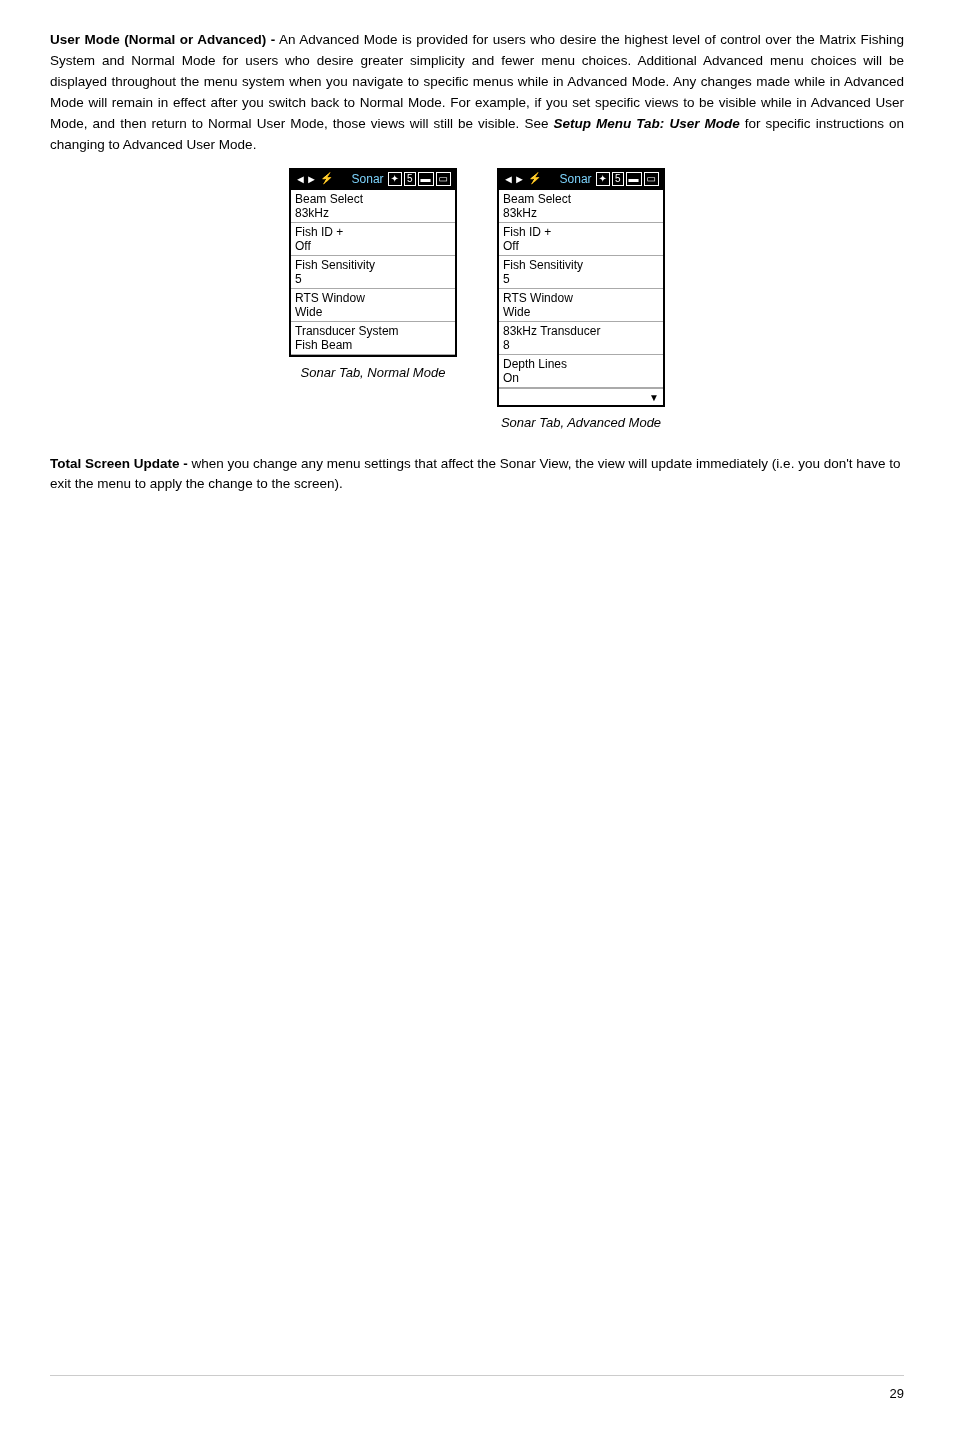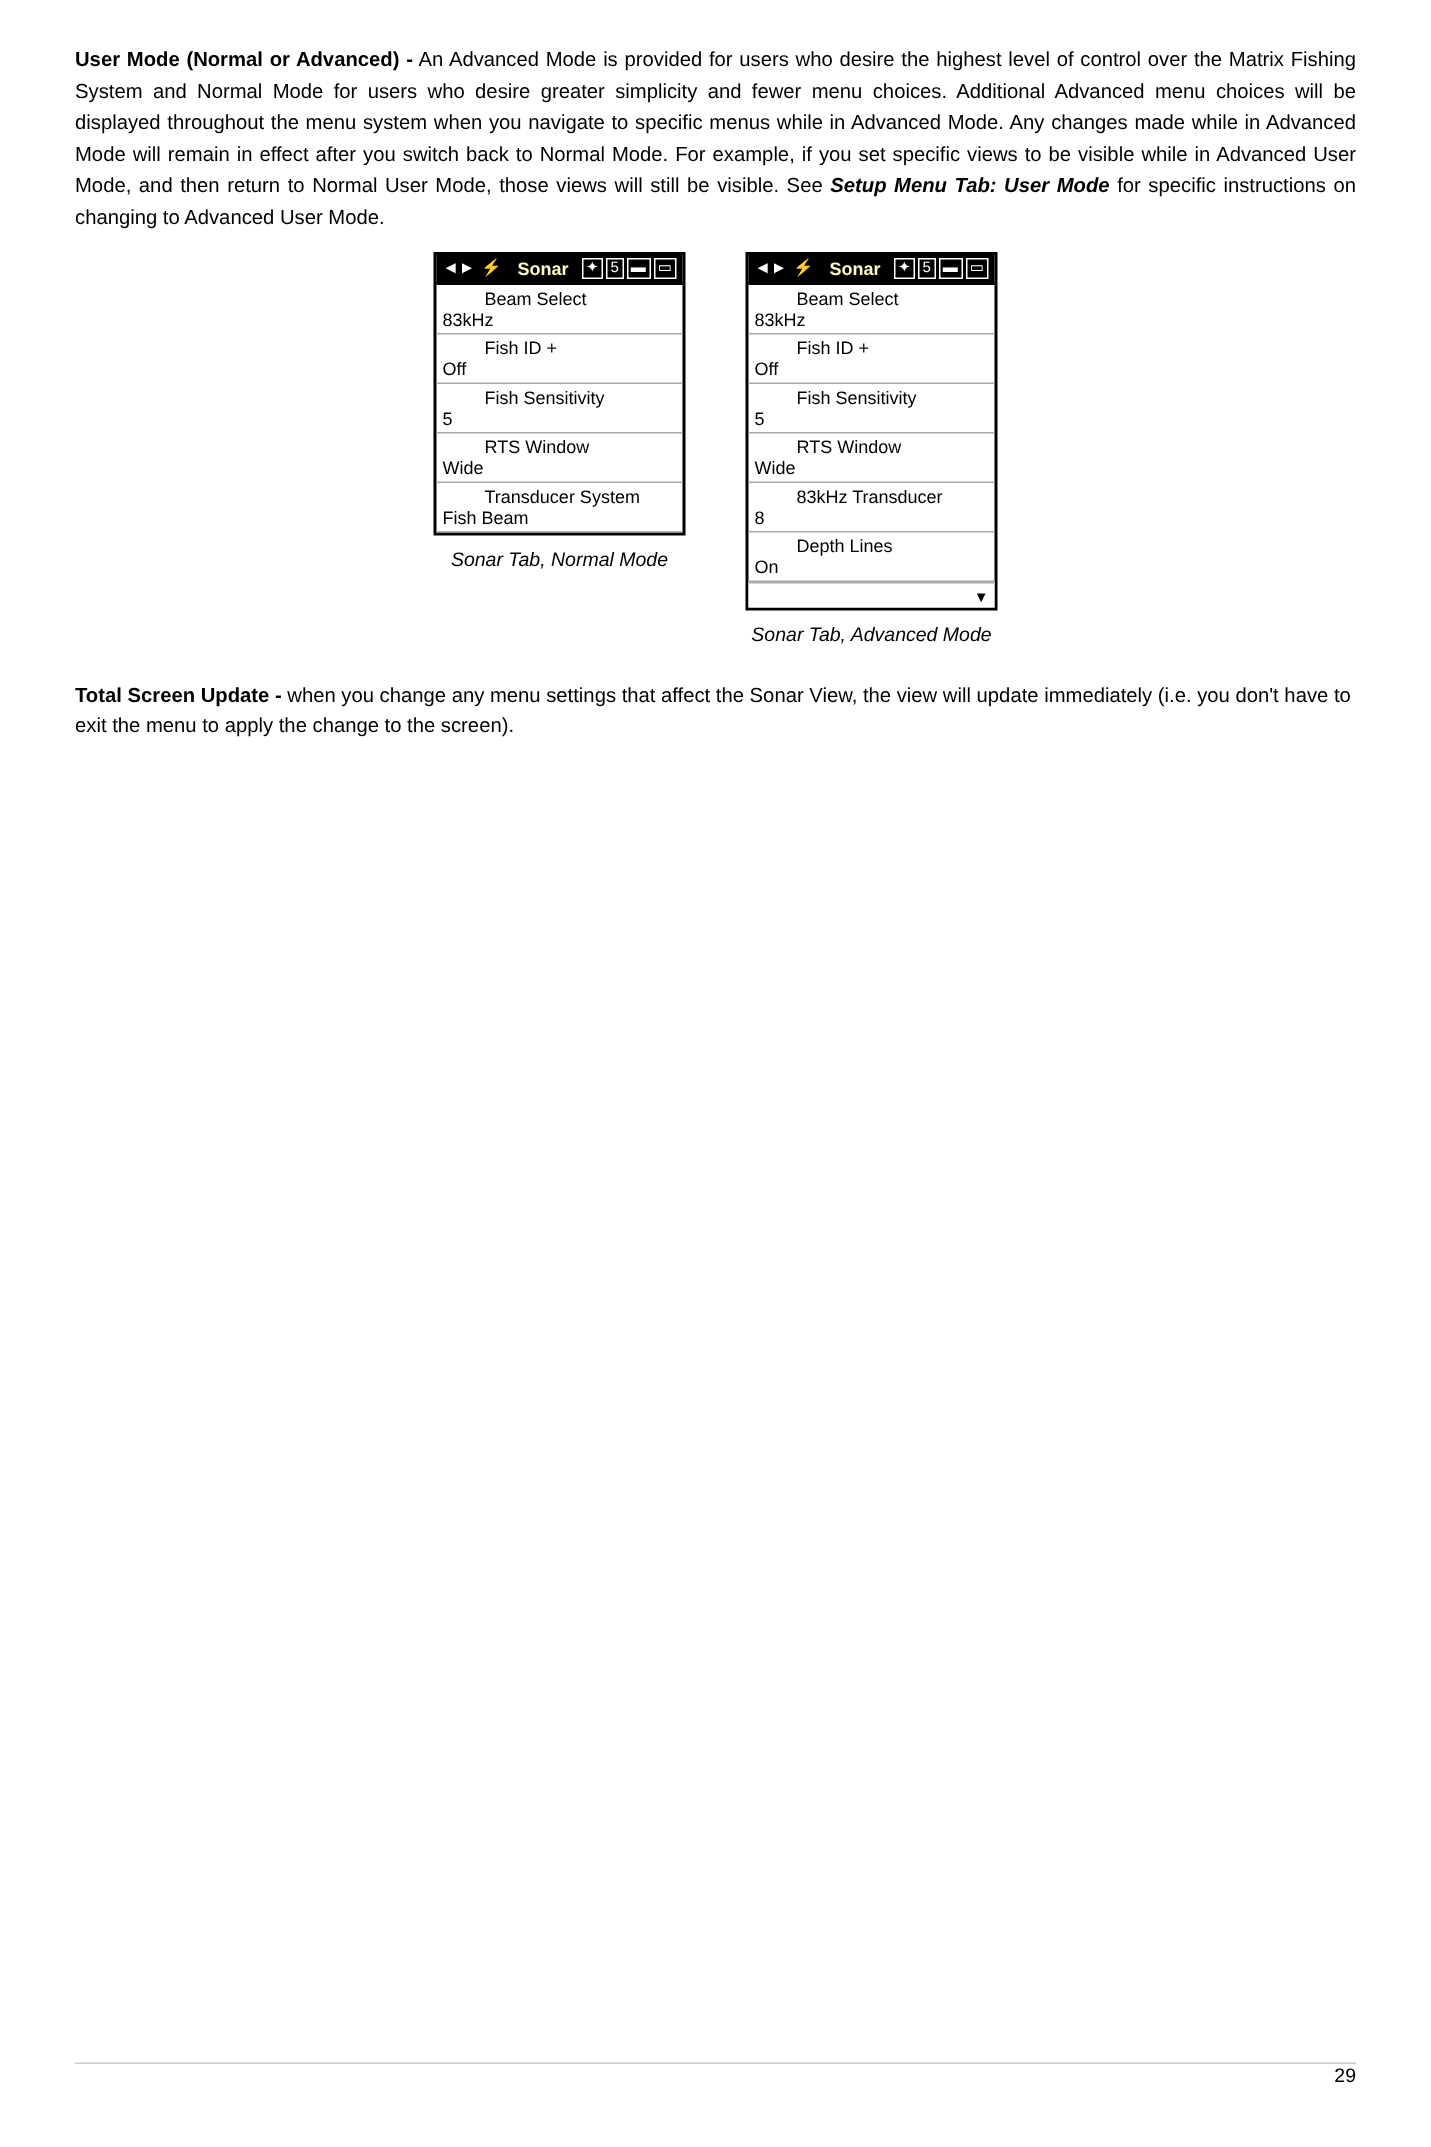--- a/index.html
+++ b/index.html
@@ -78,10 +78,10 @@
 
     .header-sonar {
       font-size: 12px;
-      font-weight: bold;
-      color: #fef9c3;
+      font-weight: normal;
+      color: #7dd3fc;
       flex: 1;
-      text-align: center;
+      text-align: right;
     }
 
     .header-controls {

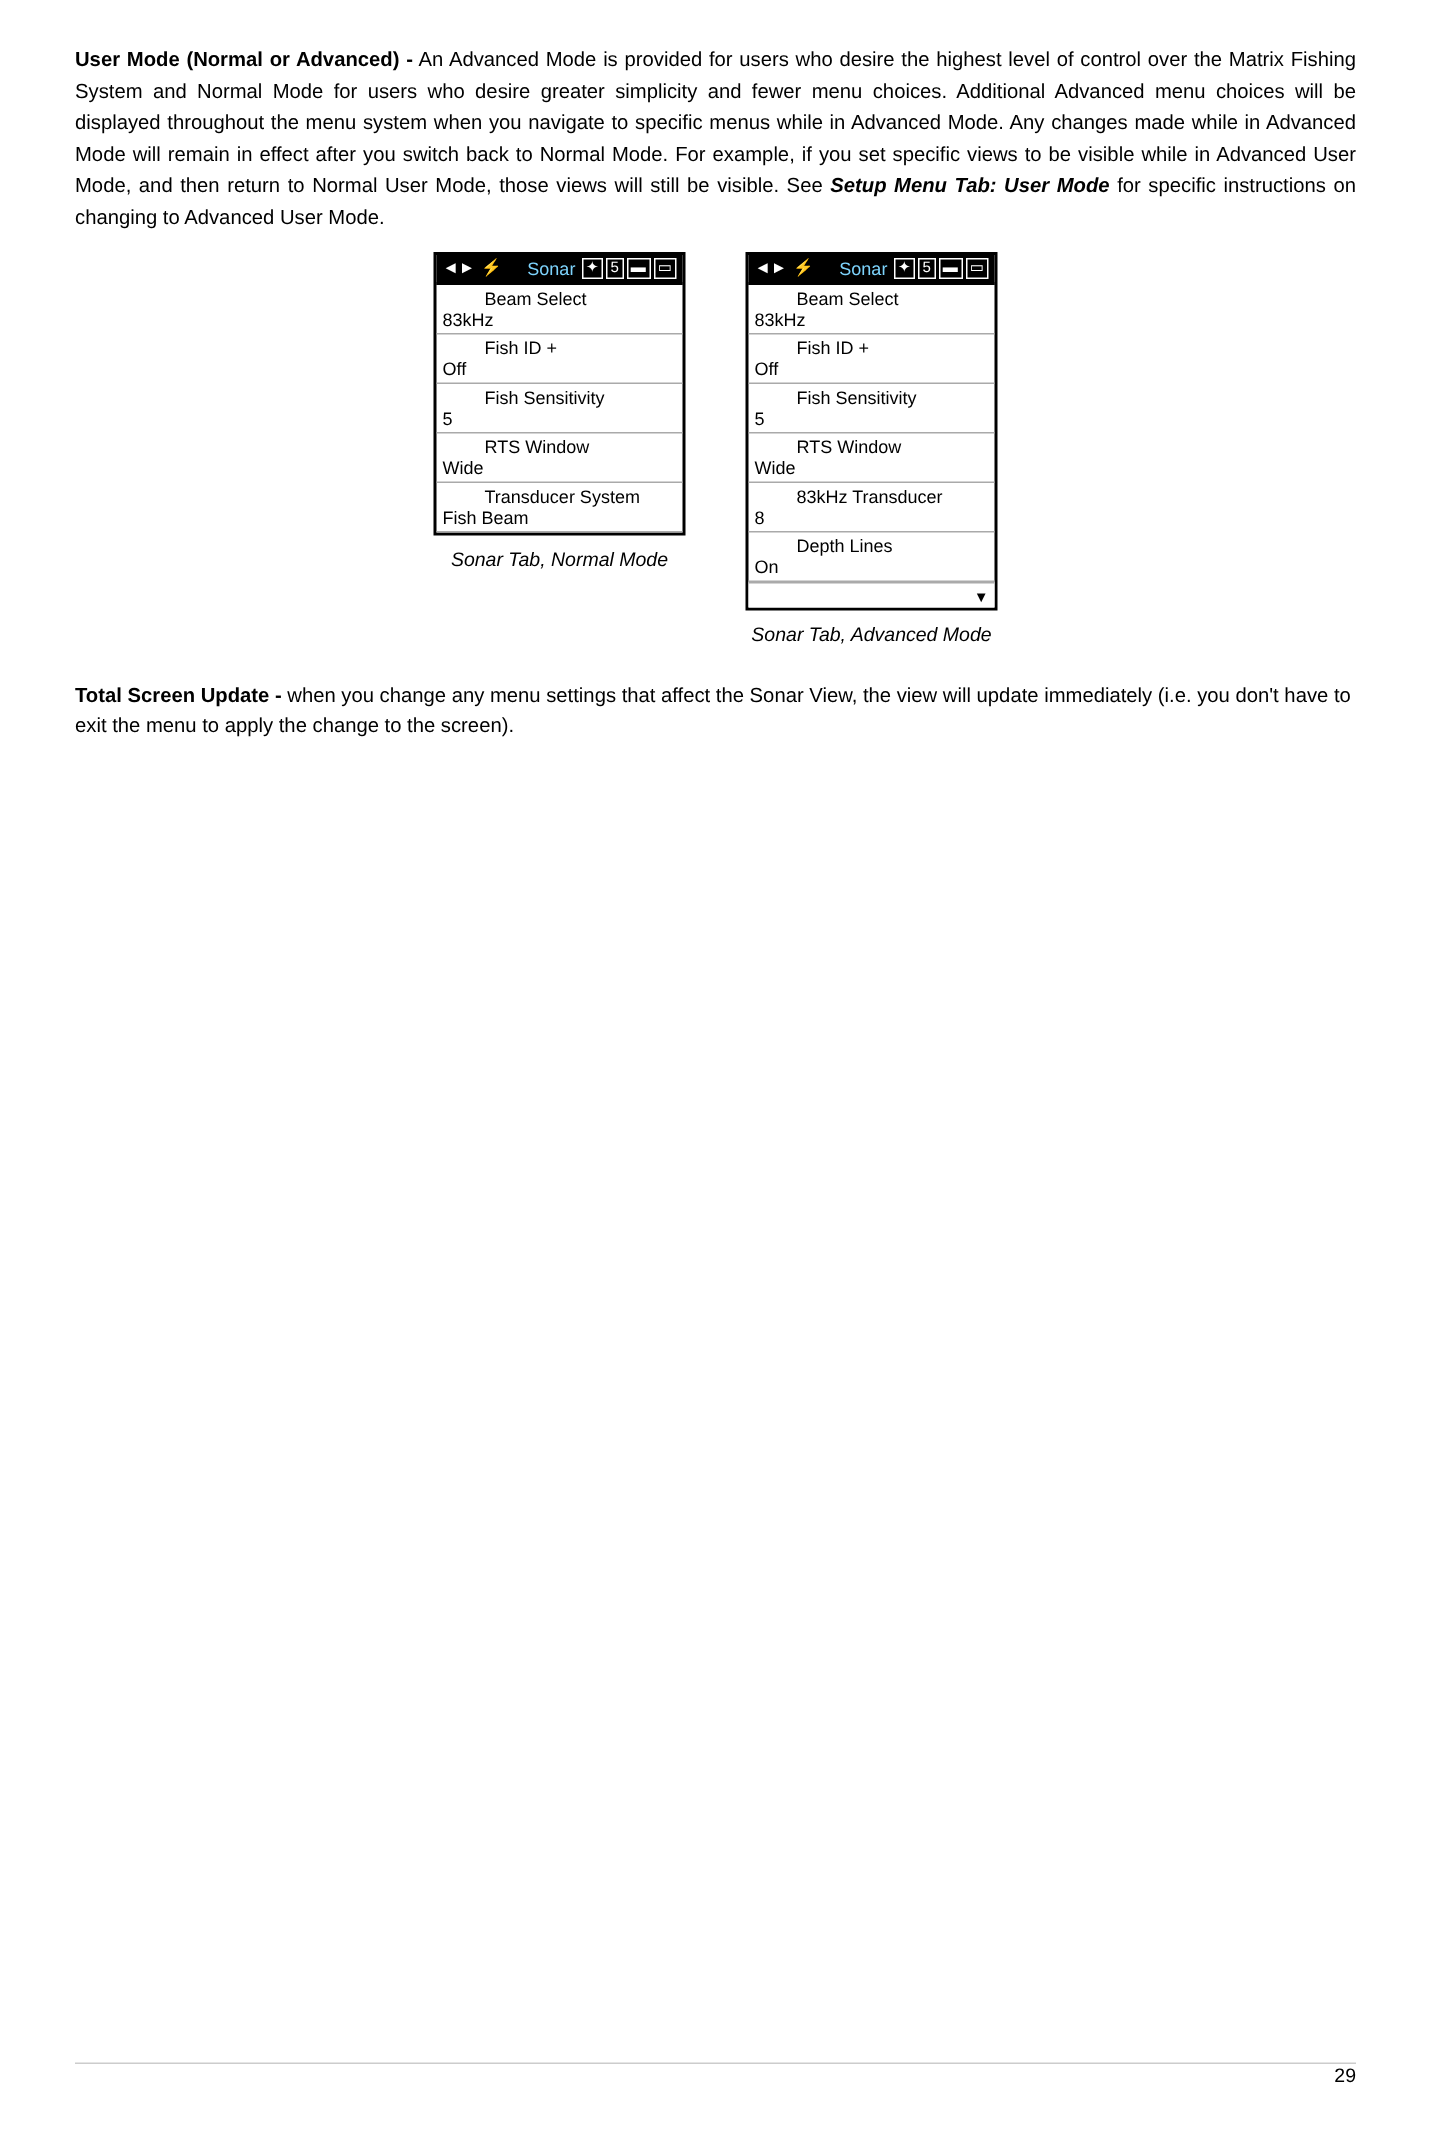--- a/index.html
+++ b/index.html
@@ -108,7 +108,6 @@
       font-size: 12px;
       font-weight: normal;
       color: #000;
-      margin-left: 28px;
     }
 
     .menu-row-value {

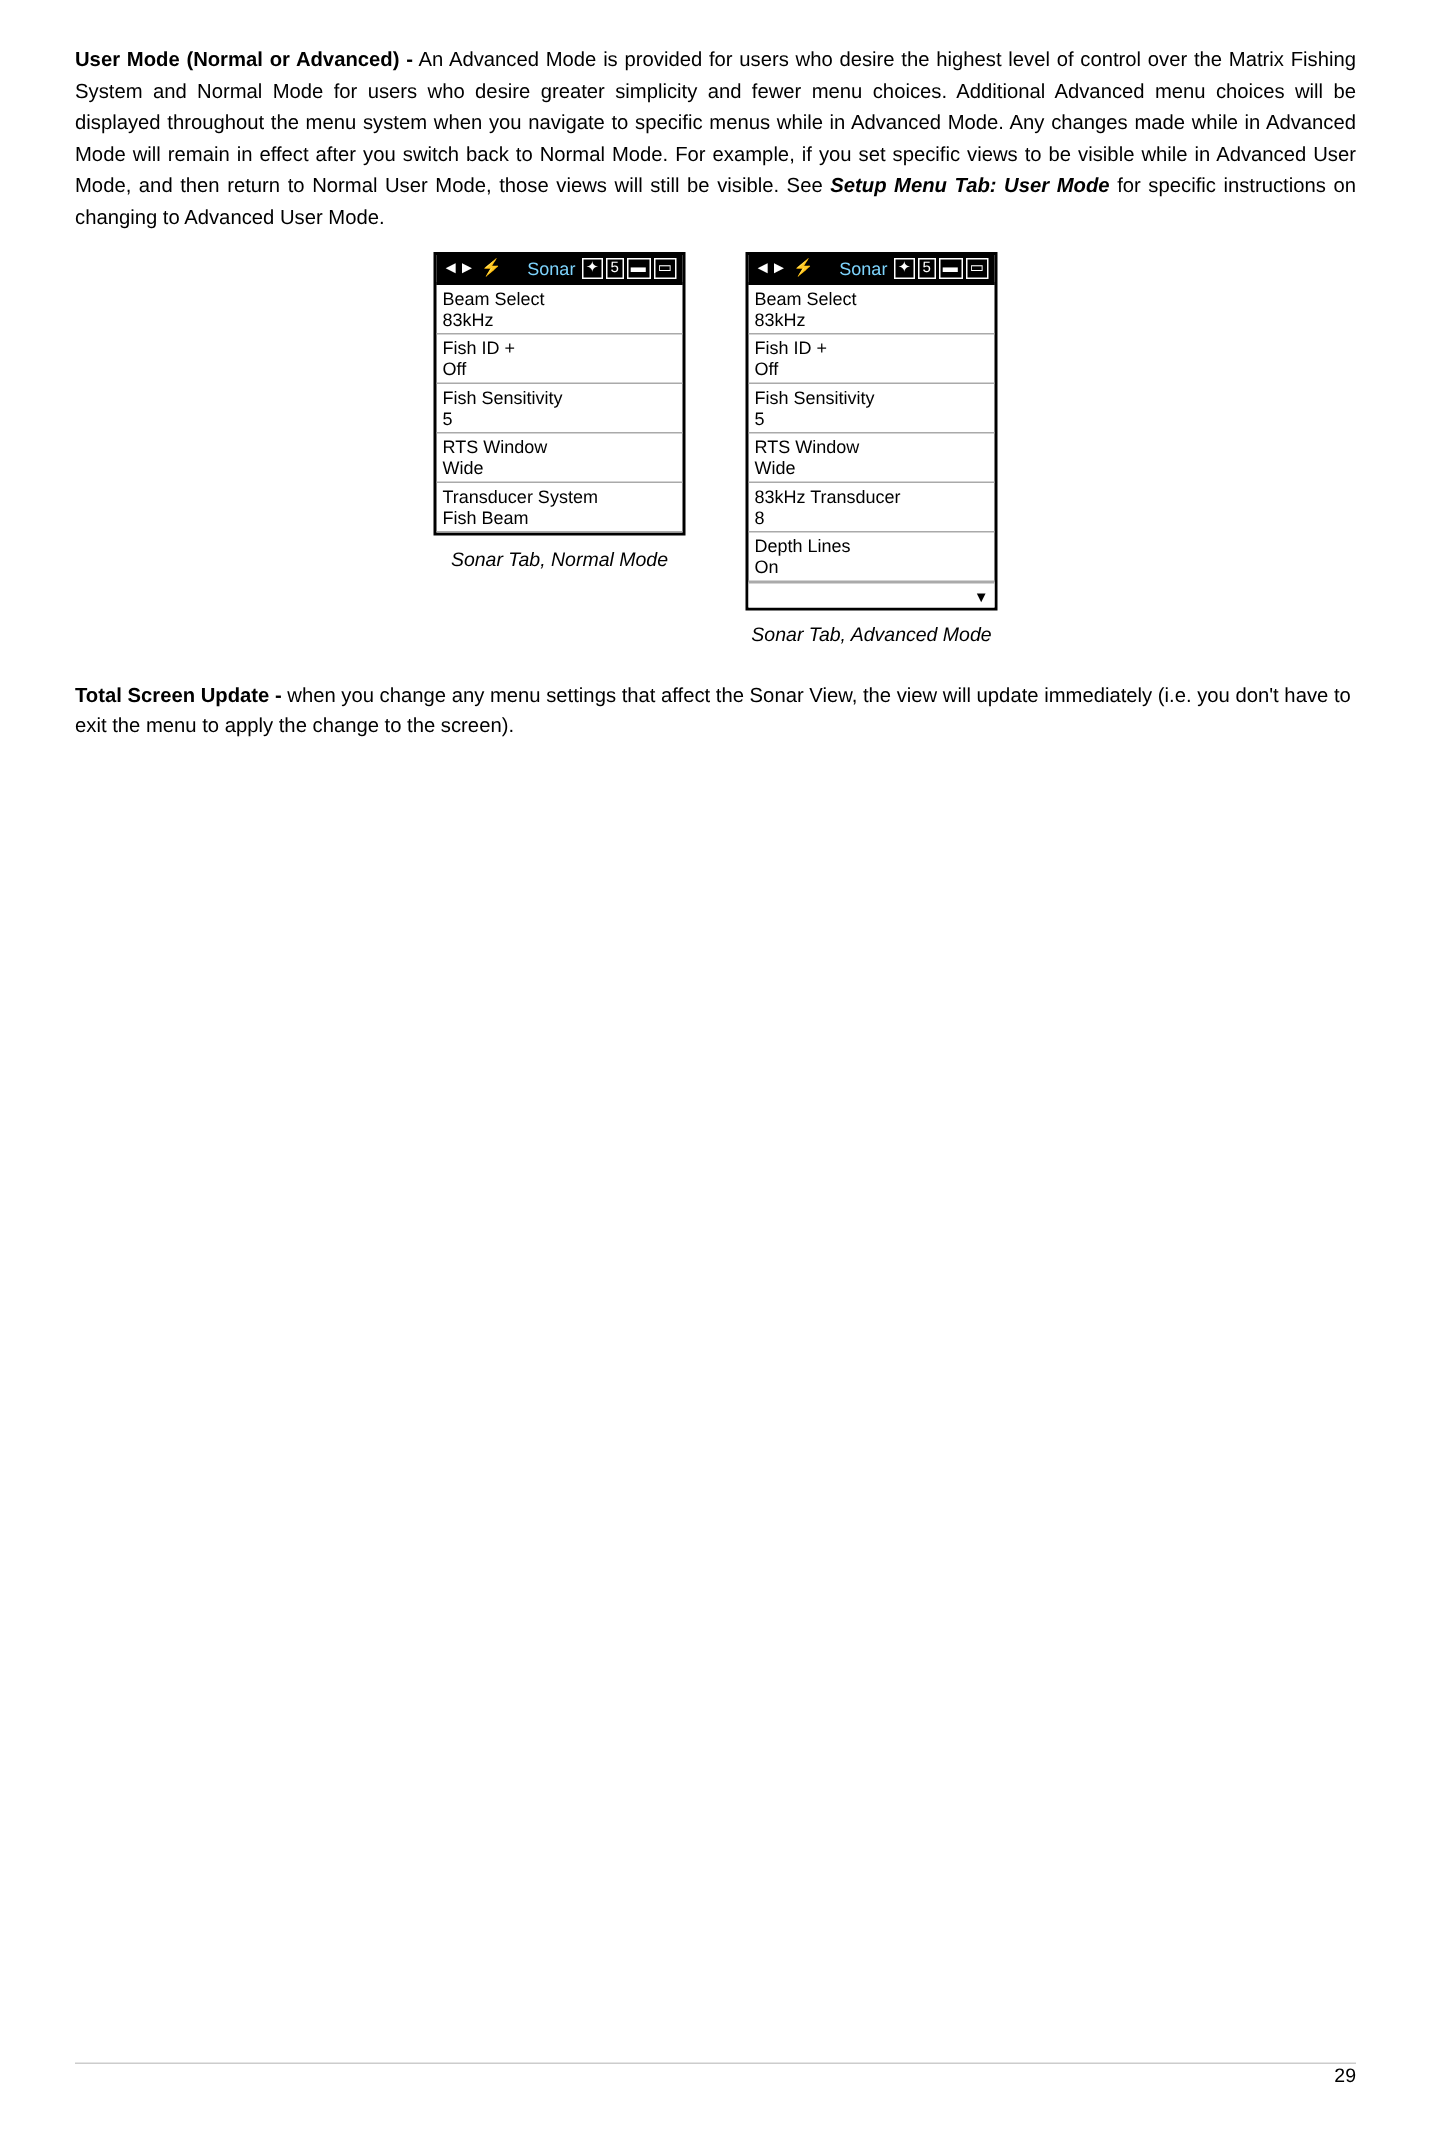--- a/index.html
+++ b/index.html
@@ -126,7 +126,7 @@
 
     .page-footer {
       position: absolute;
-      bottom: 40px;
+      bottom: 30px;
       right: 50px;
       font-size: 13px;
     }

